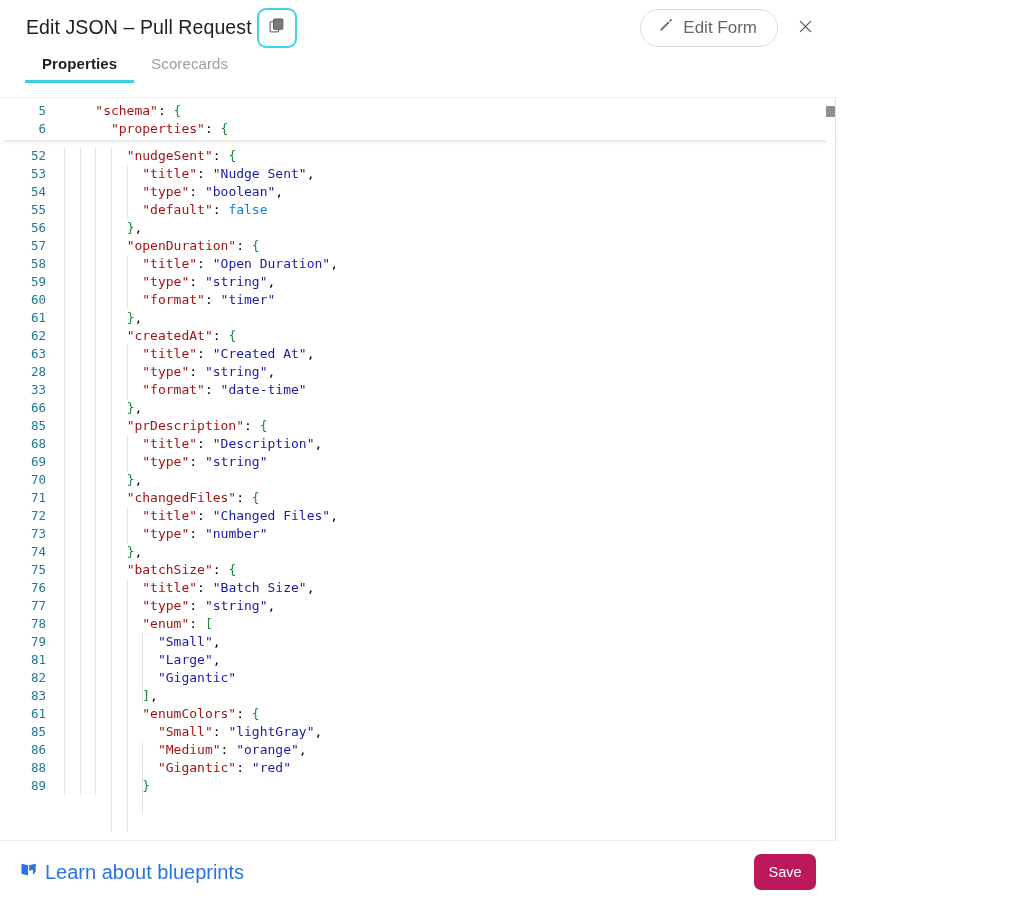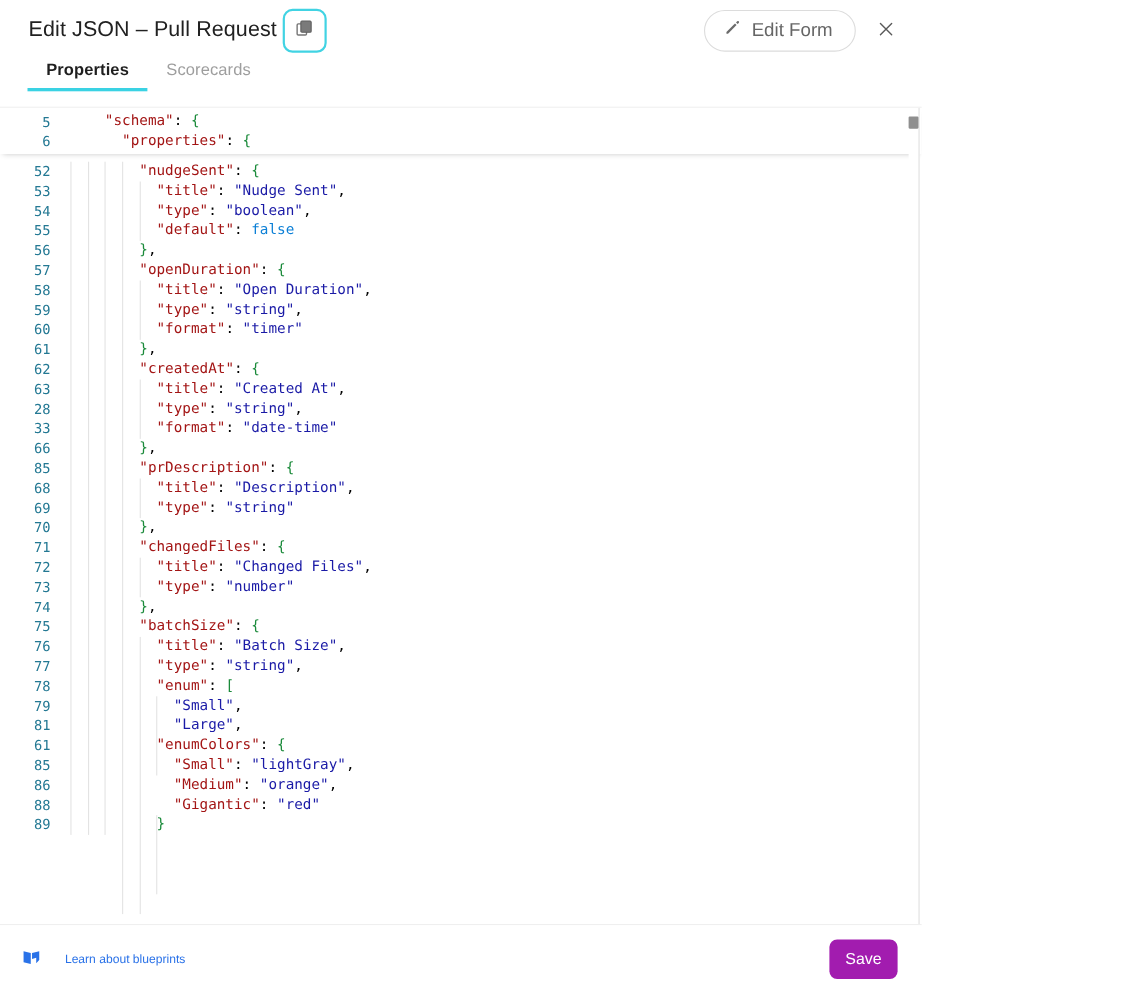--- a/index.html
+++ b/index.html
@@ -340,6 +340,7 @@
           <div class="line"><div class="ln">78</div><div class="code"><span>          </span><span class="tok-key">"enum"</span><span class="tok-punct">: </span><span class="tok-brace">[</span></div></div>
           <div class="line"><div class="ln">79</div><div class="code"><span>            </span><span class="tok-str">"Small"</span><span class="tok-punct">,</span></div></div>
           <div class="line"><div class="ln">81</div><div class="code"><span>            </span><span class="tok-str">"Large"</span><span class="tok-punct">,</span></div></div>
+          <div class="line"><div class="ln">82</div><div class="code"><span>            </span><span class="tok-str">"Gigantic"</span></div></div>
           <div class="line"><div class="ln">61</div><div class="code"><span>          </span><span class="tok-key">"enumColors"</span><span class="tok-punct">: </span><span class="tok-brace">{</span></div></div>
           <div class="line"><div class="ln">85</div><div class="code"><span>            </span><span class="tok-key">"Small"</span><span class="tok-punct">: </span><span class="tok-str">"lightGray"</span><span class="tok-punct">,</span></div></div>
           <div class="line"><div class="ln">86</div><div class="code"><span>            </span><span class="tok-key">"Medium"</span><span class="tok-punct">: </span><span class="tok-str">"orange"</span><span class="tok-punct">,</span></div></div>

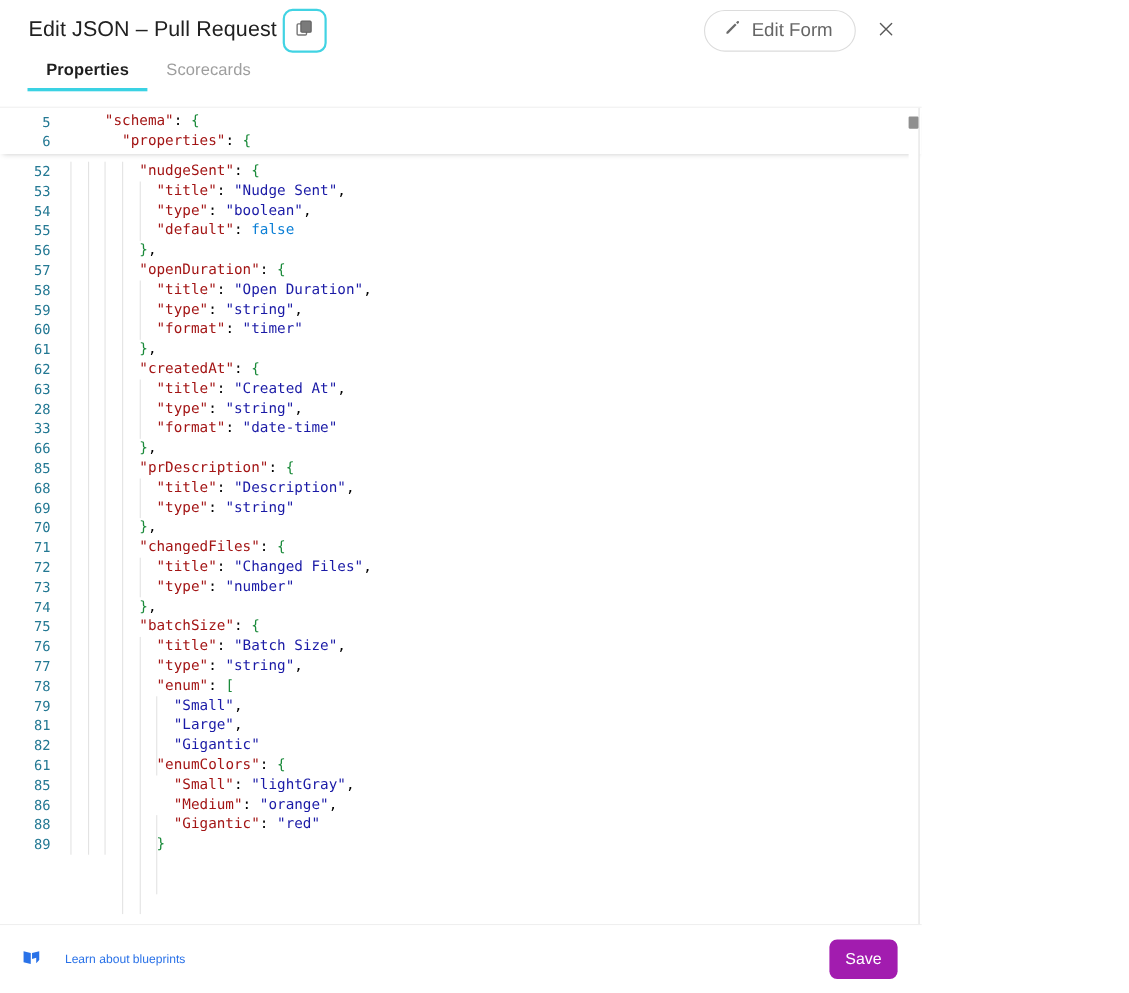--- a/index.html
+++ b/index.html
@@ -341,6 +341,7 @@
           <div class="line"><div class="ln">79</div><div class="code"><span>            </span><span class="tok-str">"Small"</span><span class="tok-punct">,</span></div></div>
           <div class="line"><div class="ln">81</div><div class="code"><span>            </span><span class="tok-str">"Large"</span><span class="tok-punct">,</span></div></div>
           <div class="line"><div class="ln">82</div><div class="code"><span>            </span><span class="tok-str">"Gigantic"</span></div></div>
+          <div class="line"><div class="ln">83</div><div class="code"><span>          </span><span class="tok-brace">]</span><span class="tok-punct">,</span></div></div>
           <div class="line"><div class="ln">61</div><div class="code"><span>          </span><span class="tok-key">"enumColors"</span><span class="tok-punct">: </span><span class="tok-brace">{</span></div></div>
           <div class="line"><div class="ln">85</div><div class="code"><span>            </span><span class="tok-key">"Small"</span><span class="tok-punct">: </span><span class="tok-str">"lightGray"</span><span class="tok-punct">,</span></div></div>
           <div class="line"><div class="ln">86</div><div class="code"><span>            </span><span class="tok-key">"Medium"</span><span class="tok-punct">: </span><span class="tok-str">"orange"</span><span class="tok-punct">,</span></div></div>

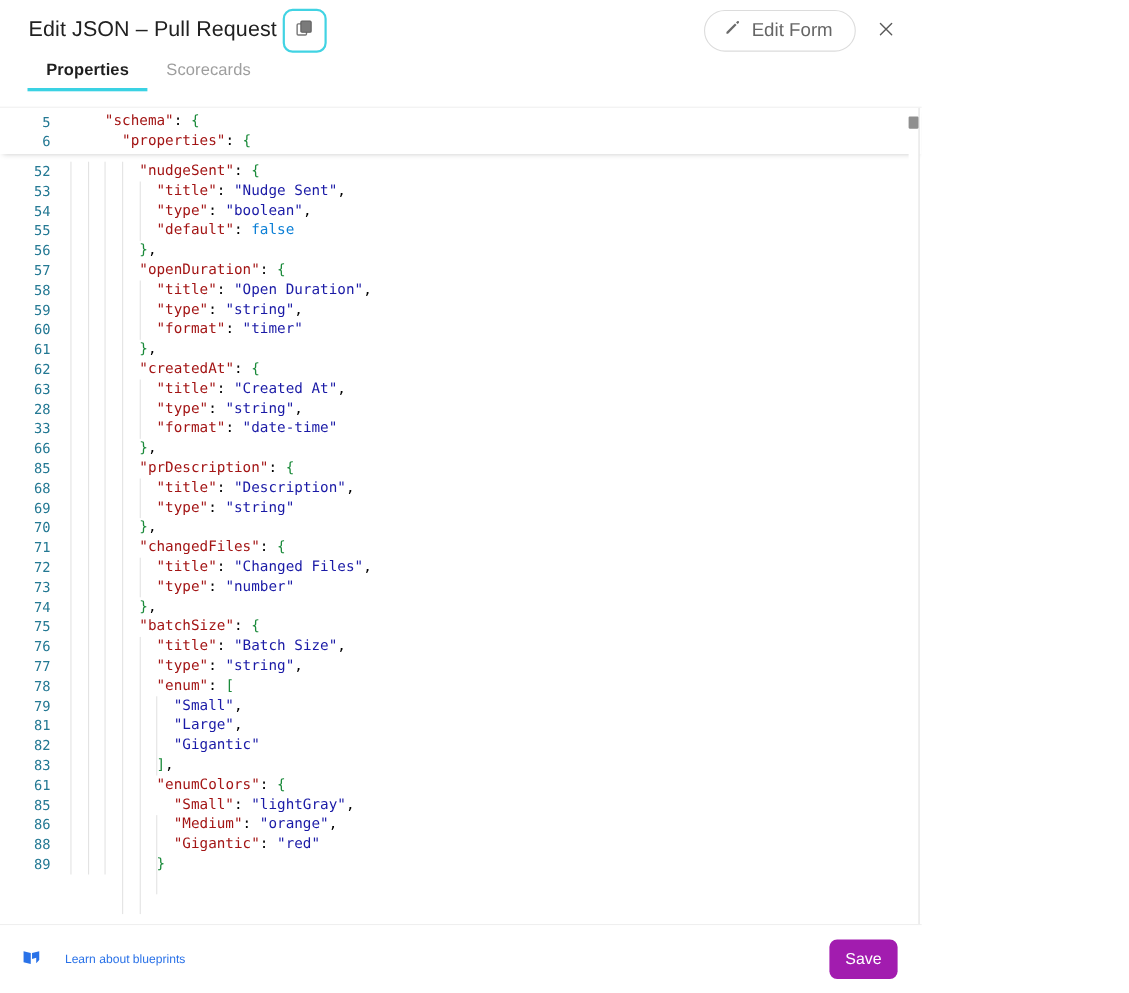--- a/index.html
+++ b/index.html
@@ -231,9 +231,9 @@
   .learn {
     display: flex;
     align-items: center;
-    gap: 20px;
+    gap: 6px;
     color: #2a72e8;
-    font-size: 11px;
+    font-size: 20px;
     cursor: pointer;
     text-decoration: none;
   }

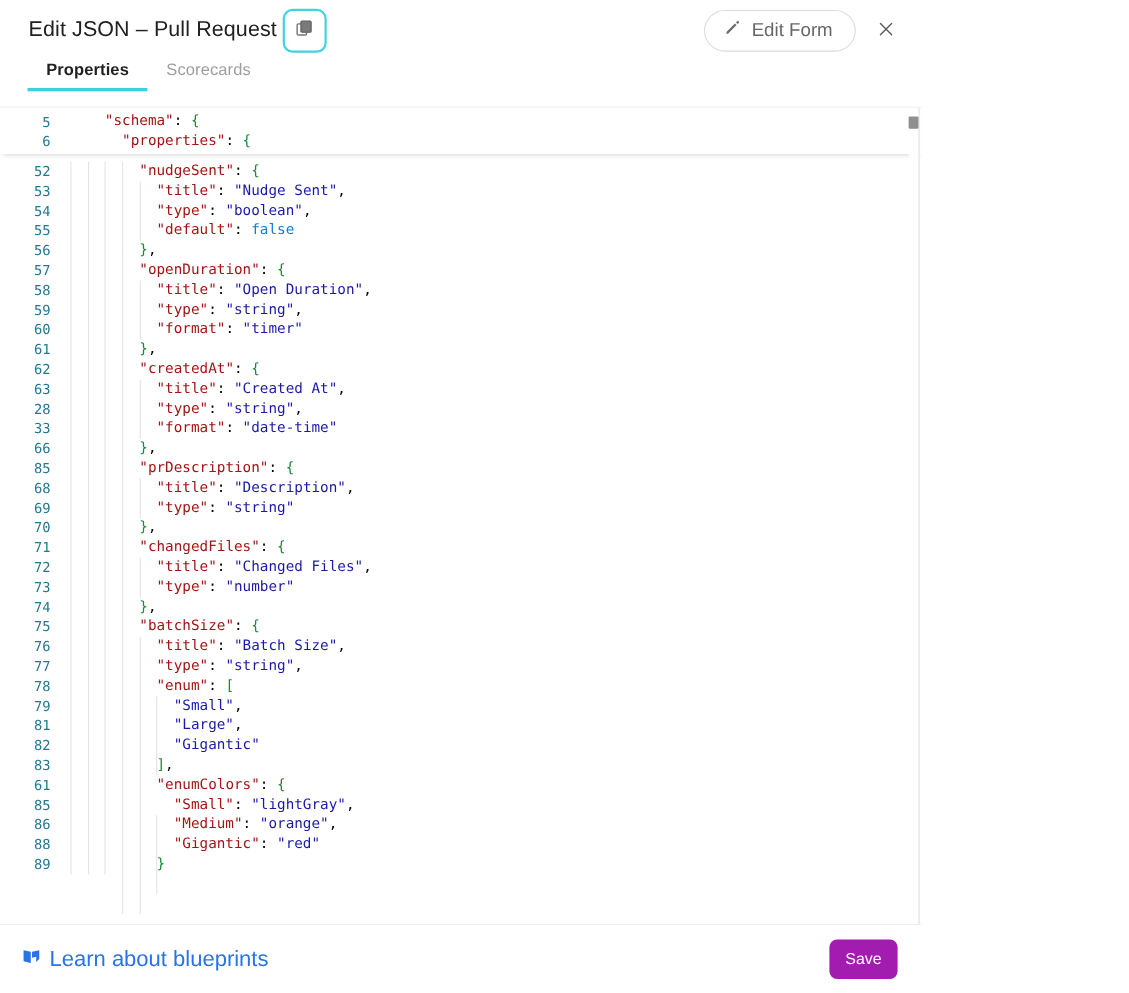--- a/index.html
+++ b/index.html
@@ -242,7 +242,7 @@
     width: 62px;
     height: 36px;
     border-radius: 7px;
-    background: #a21caf;
+    background: #be185d;
     color: #ffffff;
     border: none;
     font-size: 14.5px;

